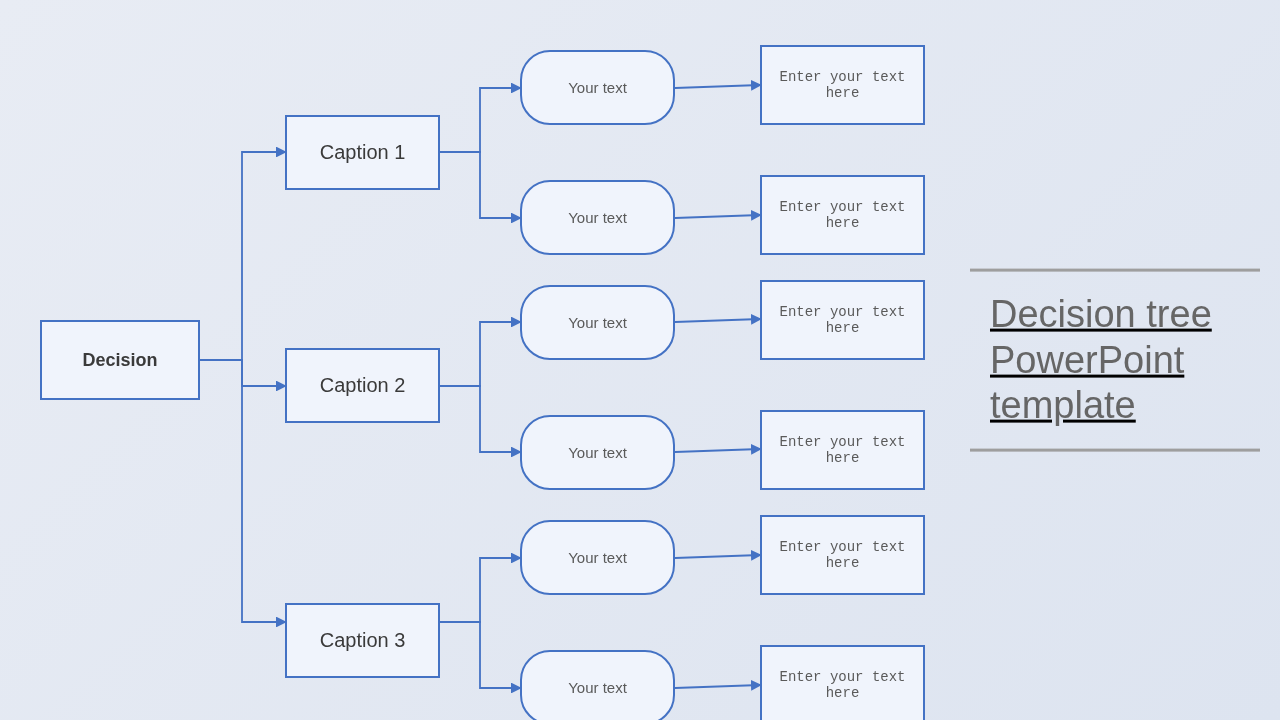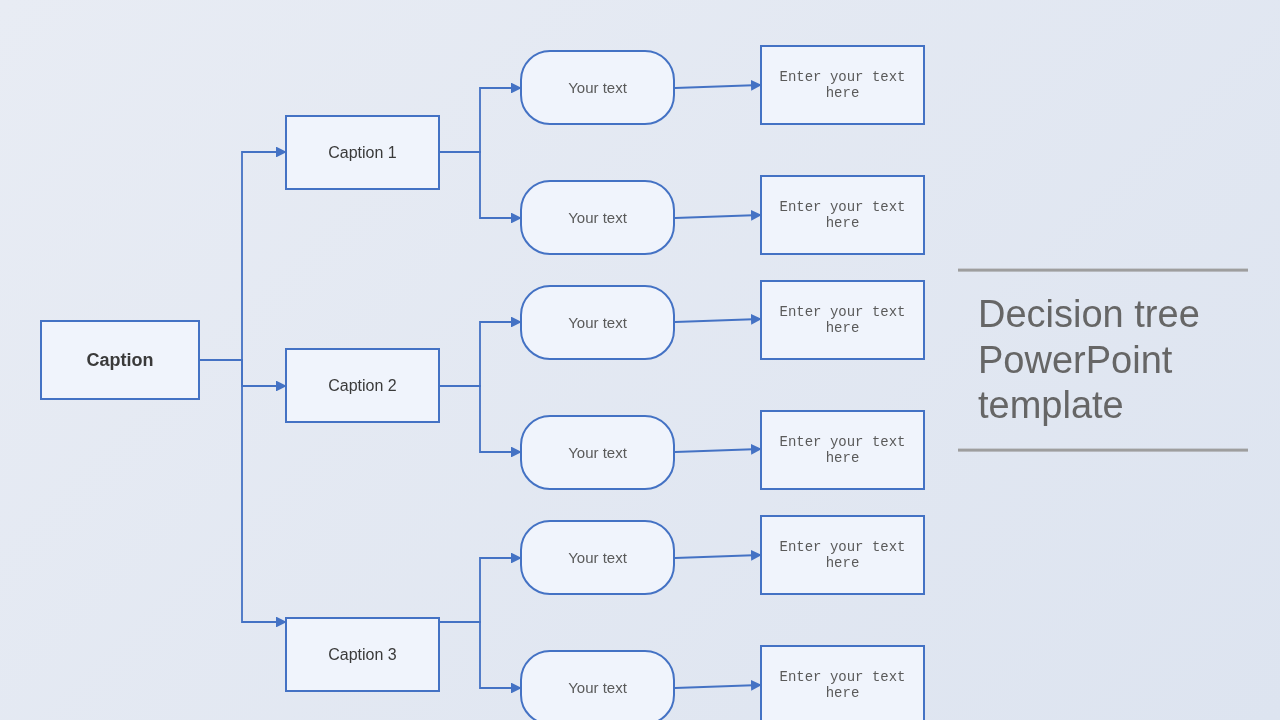--- a/index.html
+++ b/index.html
@@ -66,7 +66,7 @@
     .node-caption {
       width: 155px;
       height: 75px;
-      font-size: 16px;
+      font-size: 20px;
     }
 
     .node-caption-1 { left: 265px; top: 95px; }

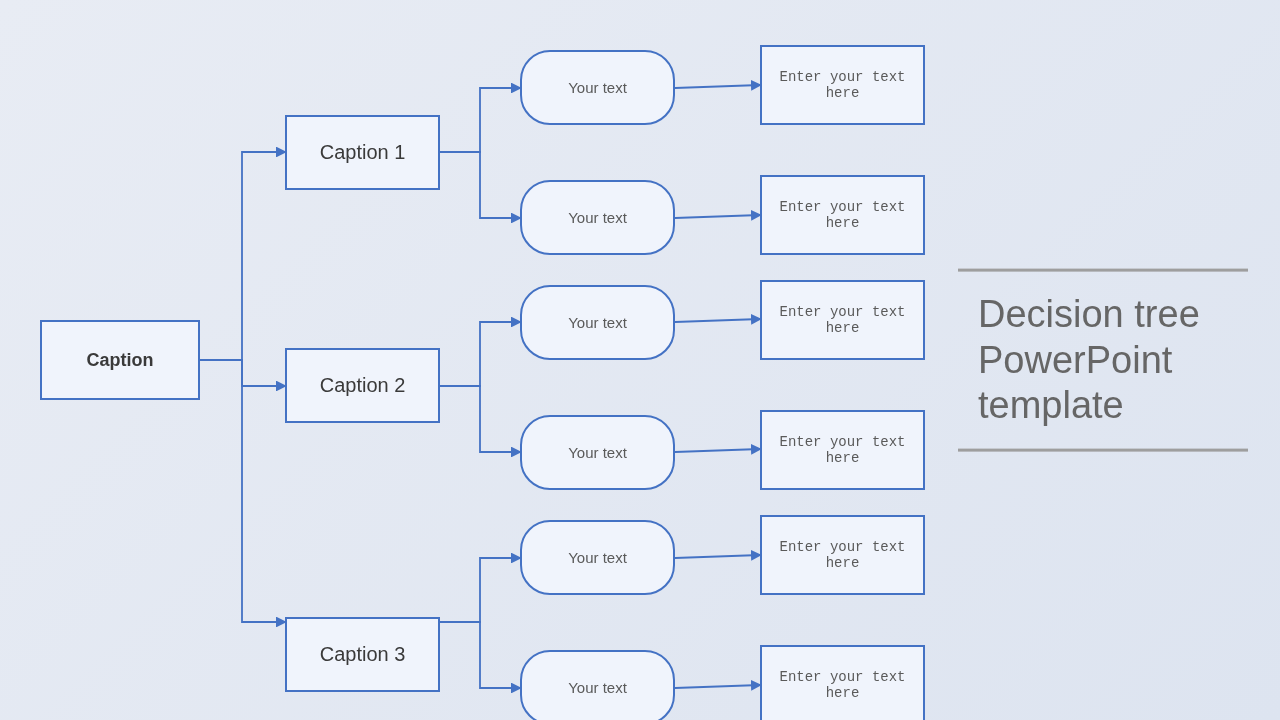--- a/index.html
+++ b/index.html
@@ -108,13 +108,14 @@
     
     .title-box {
       position: absolute;
-      right: 32px;
+      right: 20px;
       top: 50%;
       transform: translateY(-50%);
       width: 290px;
       padding: 20px 20px;
       border-top: 3px solid #9e9e9e;
       border-bottom: 3px solid #9e9e9e;
+      text-decoration: underline;
     }
 
     .title-text {

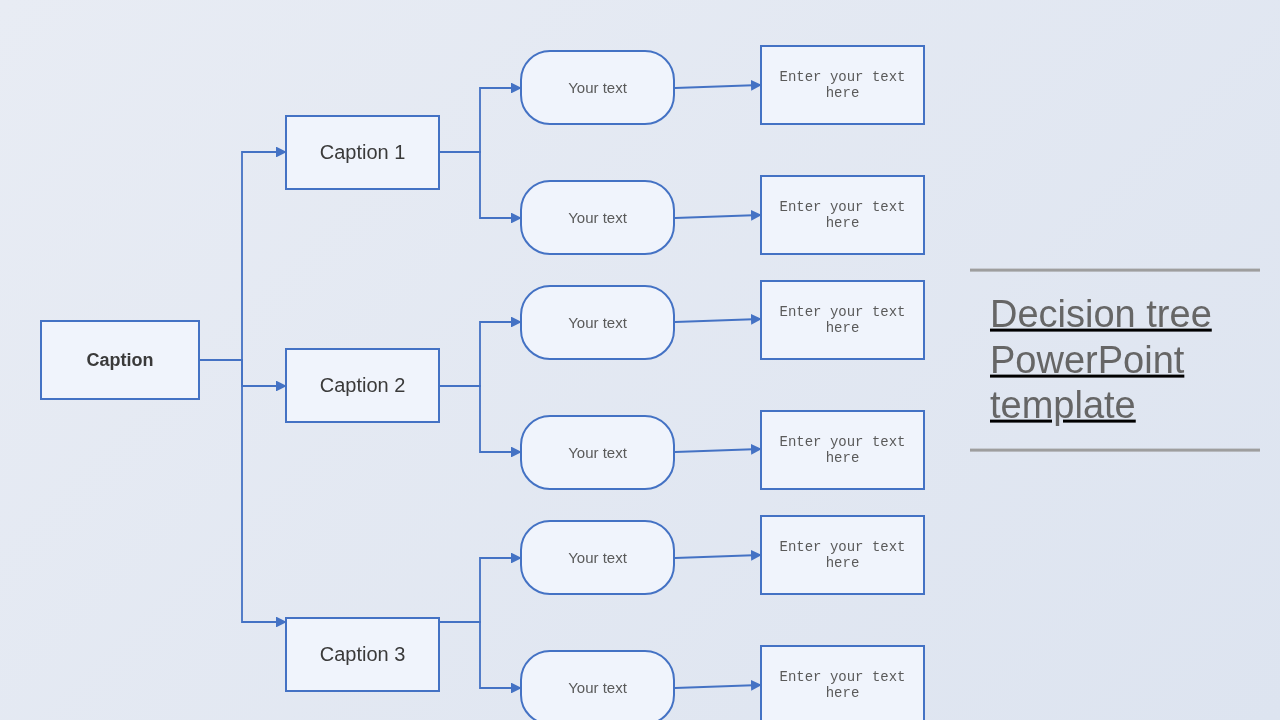--- a/index.html
+++ b/index.html
@@ -173,7 +173,7 @@
     </svg>
 
     <div class="node node-decision">
-      <span>Caption</span>
+      <span>Decision</span>
     </div>
 
     <div class="node node-caption node-caption-1">

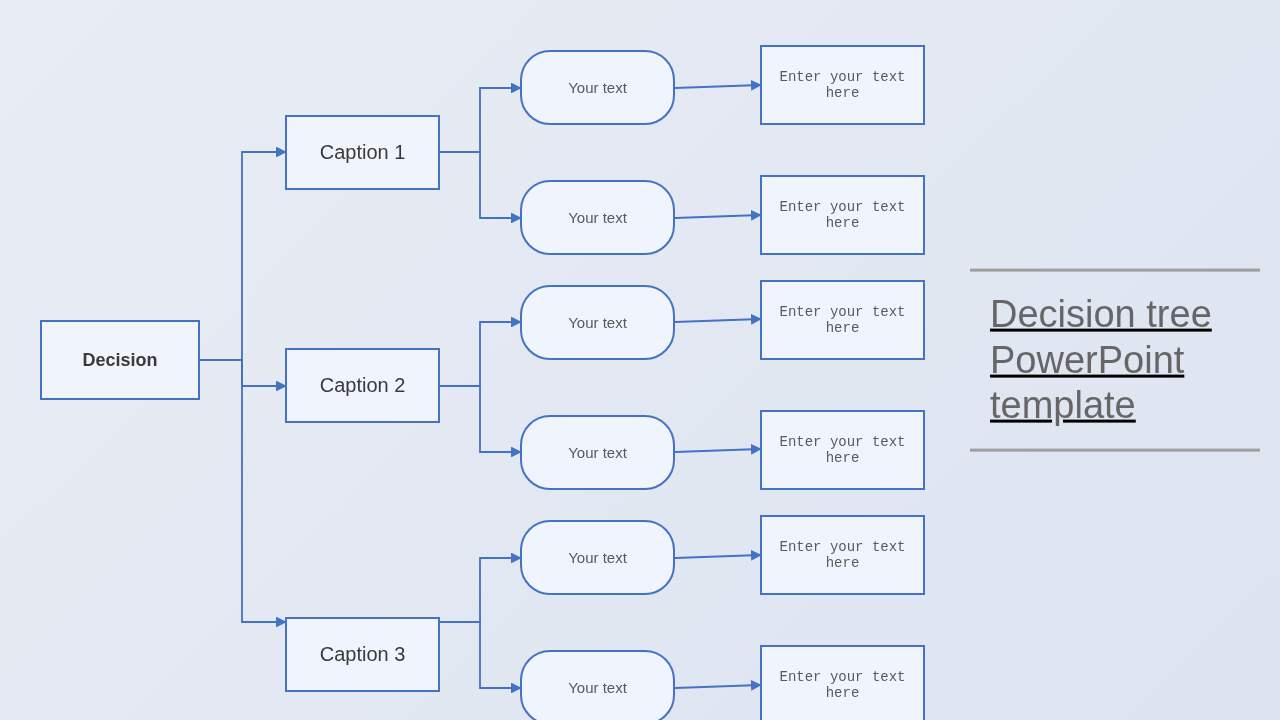--- a/index.html
+++ b/index.html
@@ -71,7 +71,7 @@
 
     .node-caption-1 { left: 265px; top: 95px; }
     .node-caption-2 { left: 265px; top: 328px; }
-    .node-caption-3 { left: 265px; top: 597px; text-align: center; }
+    .node-caption-3 { left: 265px; top: 583px; text-align: center; }
 
     
     .node-yourtext {

